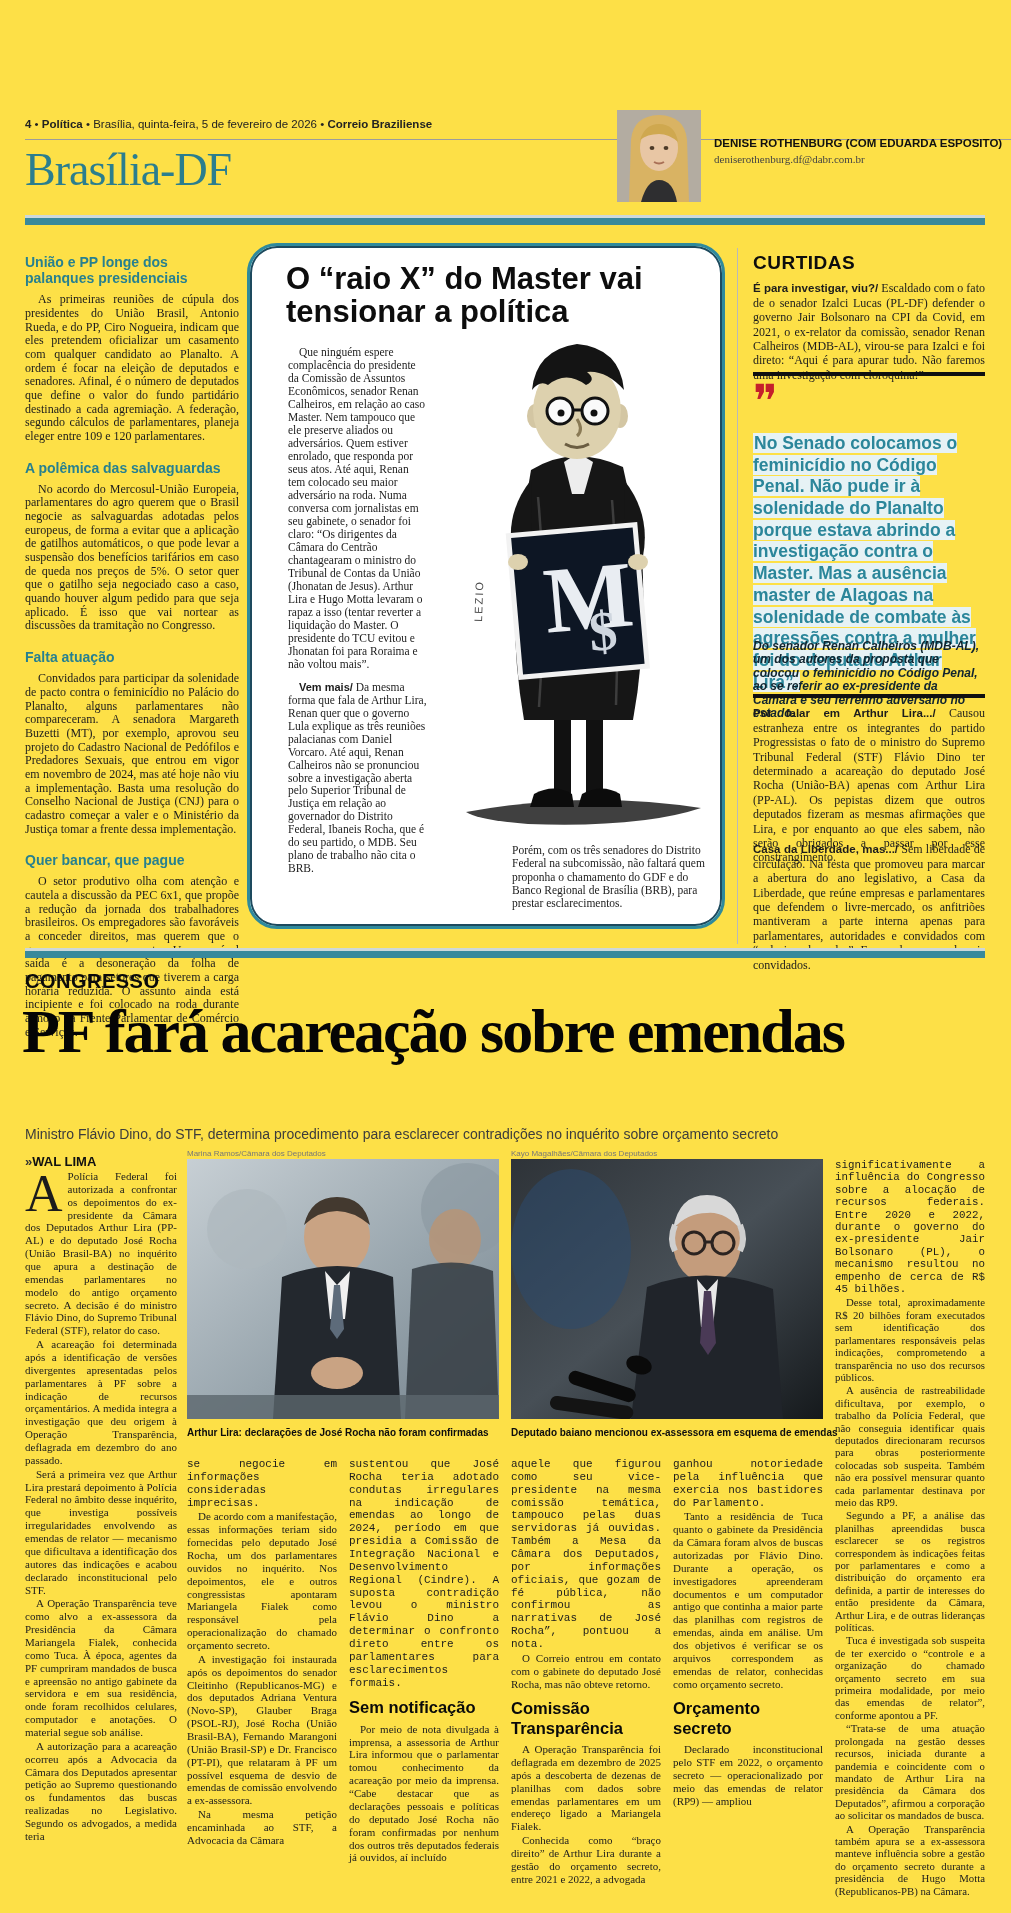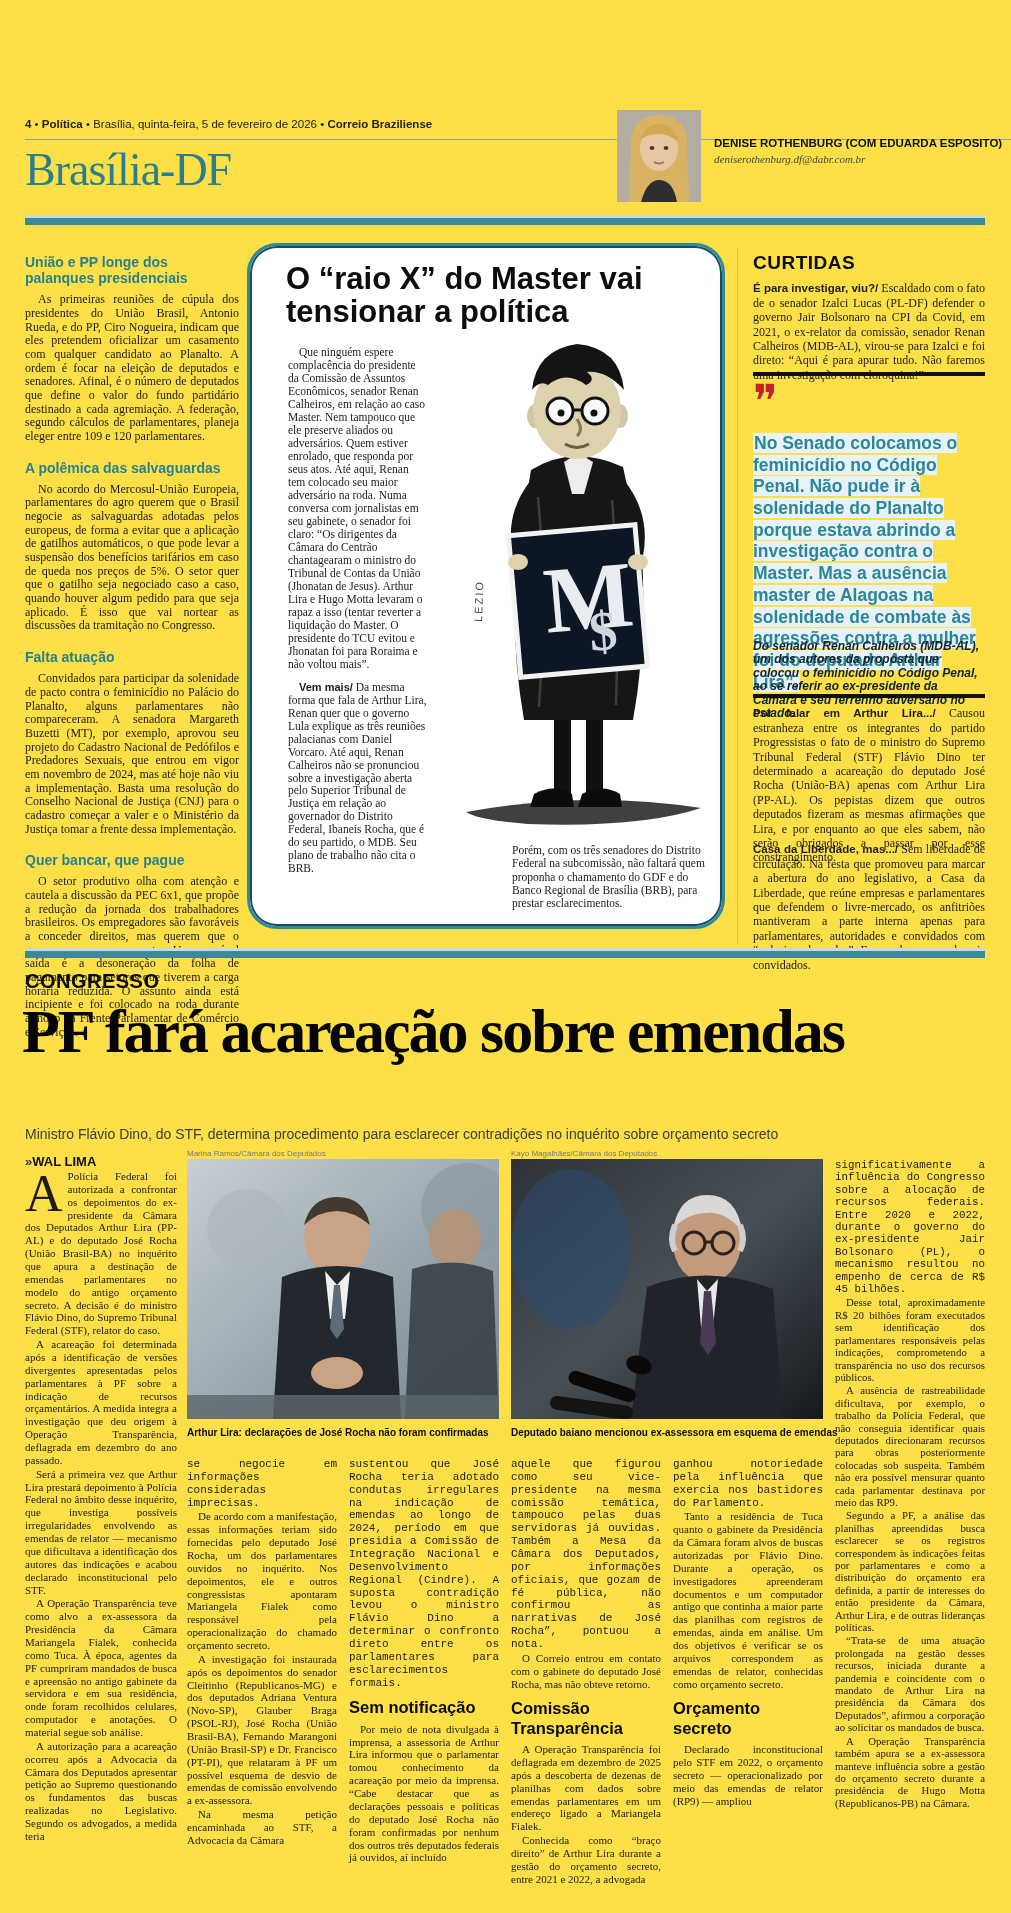--- a/index.html
+++ b/index.html
@@ -15,7 +15,7 @@
   .masthead{left:25px;top:143px;font-size:46px;letter-spacing:-1px;color:#2b7e8e;}
   .headshot{left:617px;top:110px;width:84px;height:92px;background:#b6b0a6;overflow:hidden;}
   .author-name{left:714px;top:137px;font-size:11.5px;font-weight:700;color:#111;}
-  .author-mail{left:714px;top:153px;font-size:11px;font-style:italic;color:#444;}
+  .author-mail{left:714px;top:153px;font-size:11px;color:#444;}
   .teal-band{height:10px;background:linear-gradient(#cdd8da 0 28%,#39899b 28% 100%);}
   .band-top{left:25px;top:215px;width:960px;}
   .band-mid{left:25px;top:948px;width:960px;}

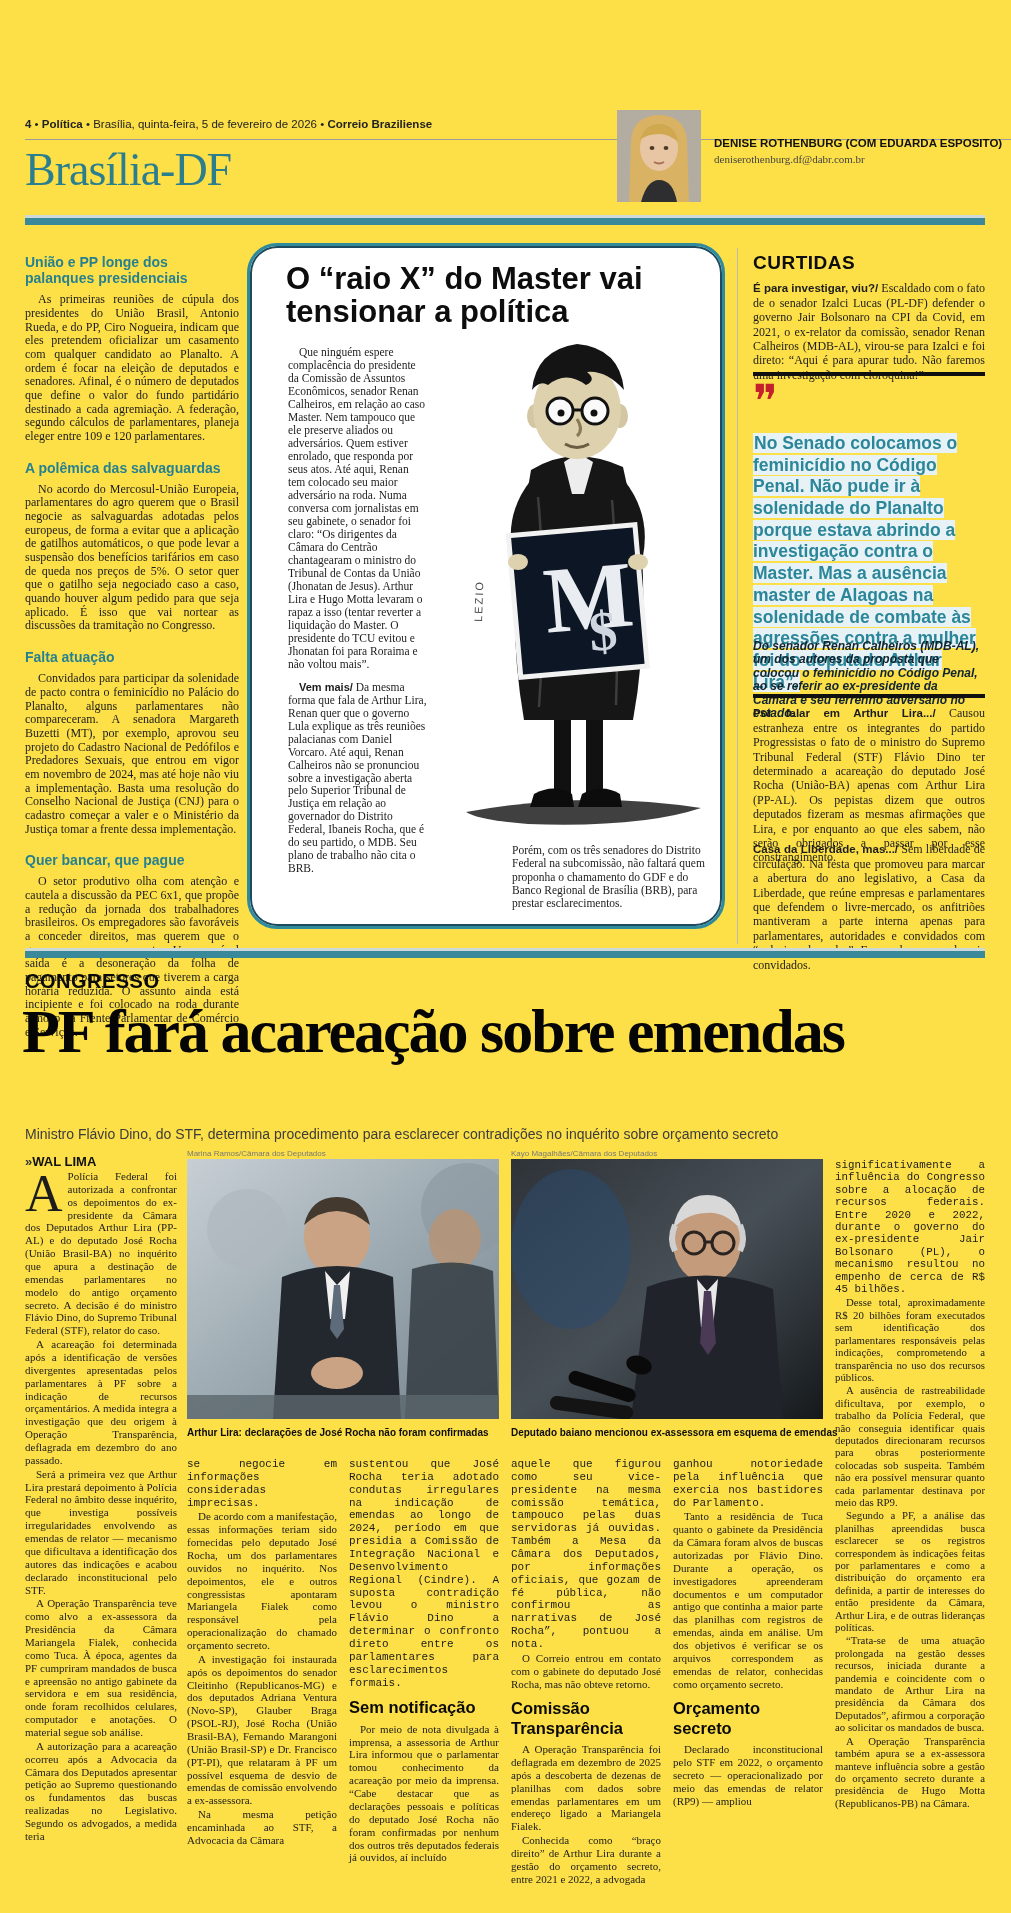--- a/index.html
+++ b/index.html
@@ -286,6 +286,7 @@
     <p>Desse total, aproximadamente R$ 20 bilhões foram executados sem identificação dos parlamentares responsáveis pelas indicações, comprometendo a transparência no uso dos recursos públicos.</p>
     <p>A ausência de rastreabilidade dificultava, por exemplo, o trabalho da Polícia Federal, que não conseguia identificar quais deputados direcionaram recursos para obras posteriormente colocadas sob suspeita. Também não era possível mensurar quanto cada parlamentar destinava por meio das RP9.</p>
     <p>Segundo a PF, a análise das planilhas apreendidas busca esclarecer se os registros correspondem às indicações feitas por parlamentares e como a distribuição do orçamento era definida, a partir de interesses do então presidente da Câmara, Arthur Lira, e de outras lideranças políticas.</p>
+    <p>Tuca é investigada sob suspeita de ter exercido o “controle e a organização do chamado orçamento secreto em sua primeira modalidade, por meio das emendas de relator”, conforme apontou a PF.</p>
     <p>“Trata-se de uma atuação prolongada na gestão desses recursos, iniciada durante a pandemia e coincidente com o mandato de Arthur Lira na presidência da Câmara dos Deputados”, afirmou a corporação ao solicitar os mandados de busca.</p>
     <p>A Operação Transparência também apura se a ex-assessora manteve influência sobre a gestão do orçamento secreto durante a presidência de Hugo Motta (Republicanos-PB) na Câmara.</p>
   </div>

